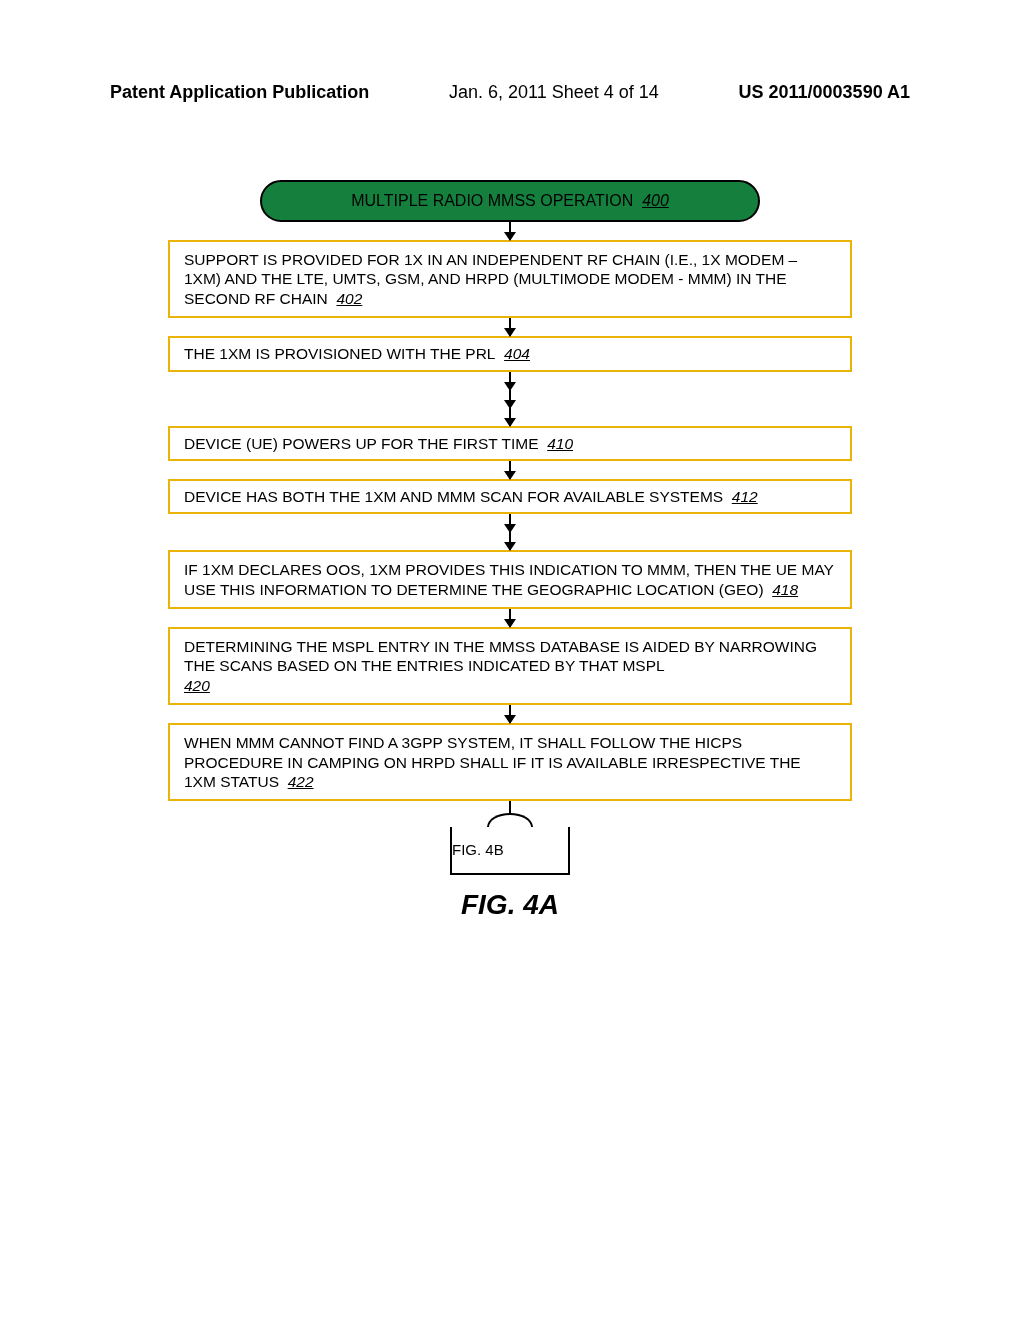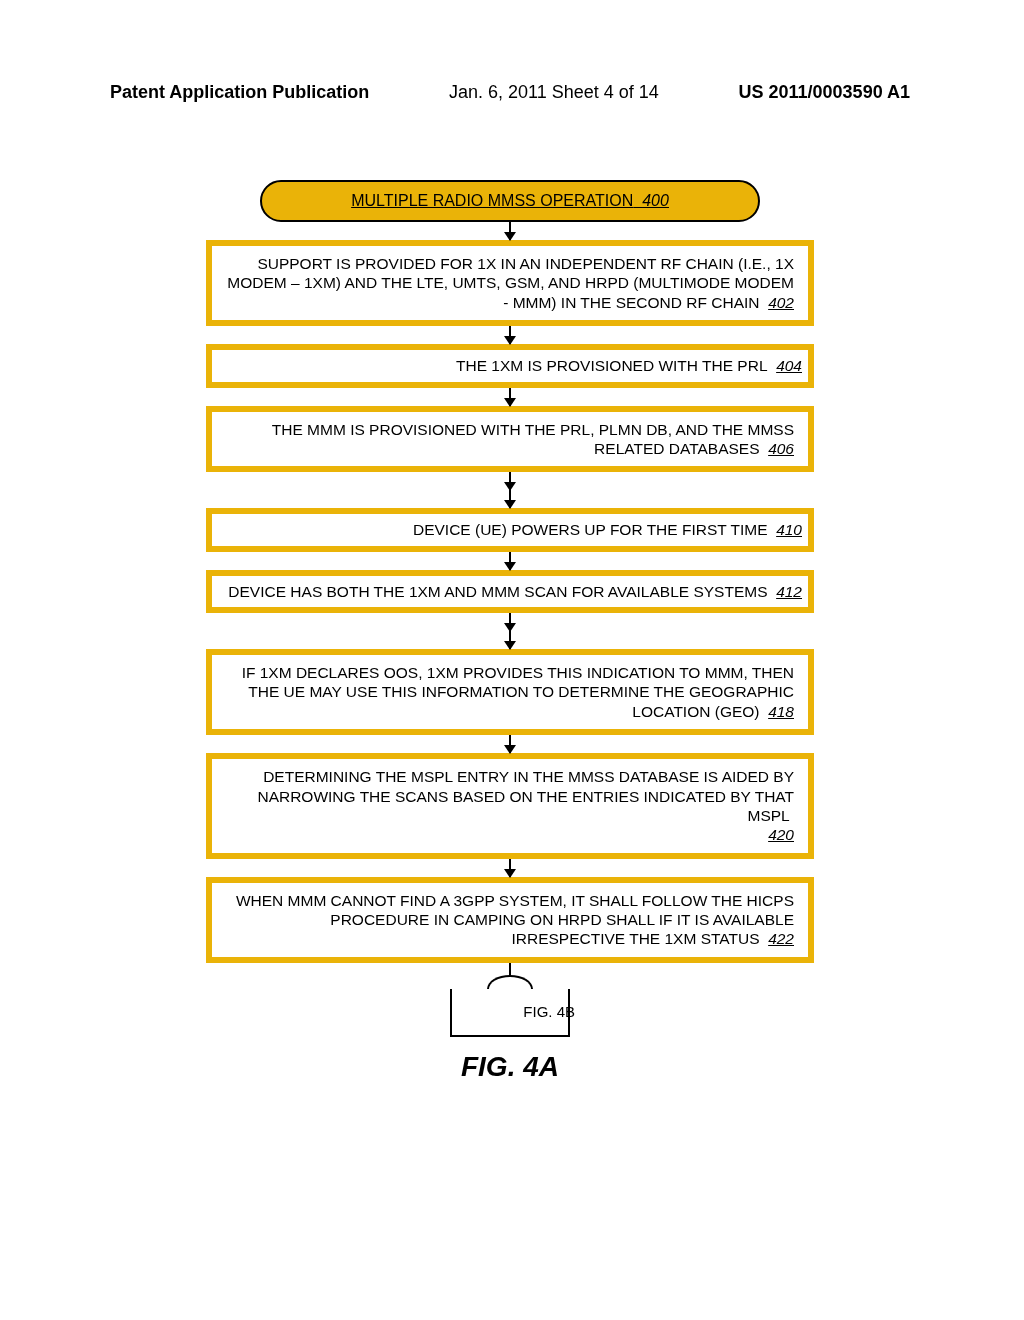--- a/index.html
+++ b/index.html
@@ -63,9 +63,8 @@
     padding: 10px 20px;
     text-align: center;
     font-size: 16px;
-    background: #eab308;
-    box-sizing: border-box;
-    text-decoration: underline;
+    background: #15803d;
+    box-sizing: border-box;
   }
   .ref {
     text-decoration: underline;

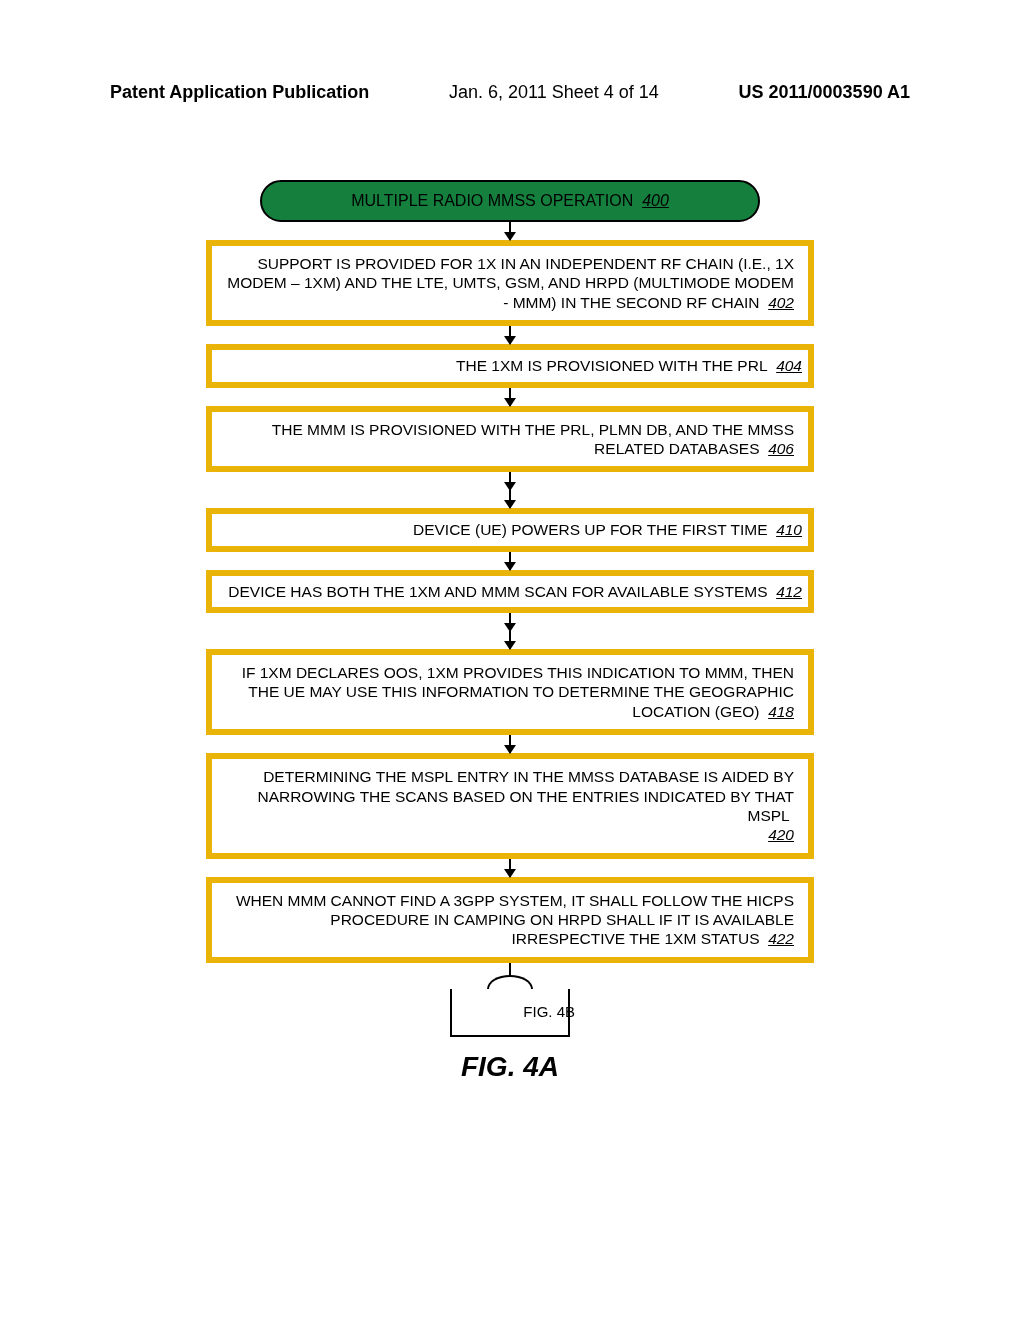--- a/index.html
+++ b/index.html
@@ -44,10 +44,10 @@
     align-items: center;
   }
   .box {
-    border: 6px solid #eab308;
-    width: 608px;
+    border: 2px solid #eab308;
+    width: 684px;
     padding: 8px 14px;
-    text-align: right;
+    text-align: left;
     font-size: 15.5px;
     line-height: 1.25;
     background: #fff;

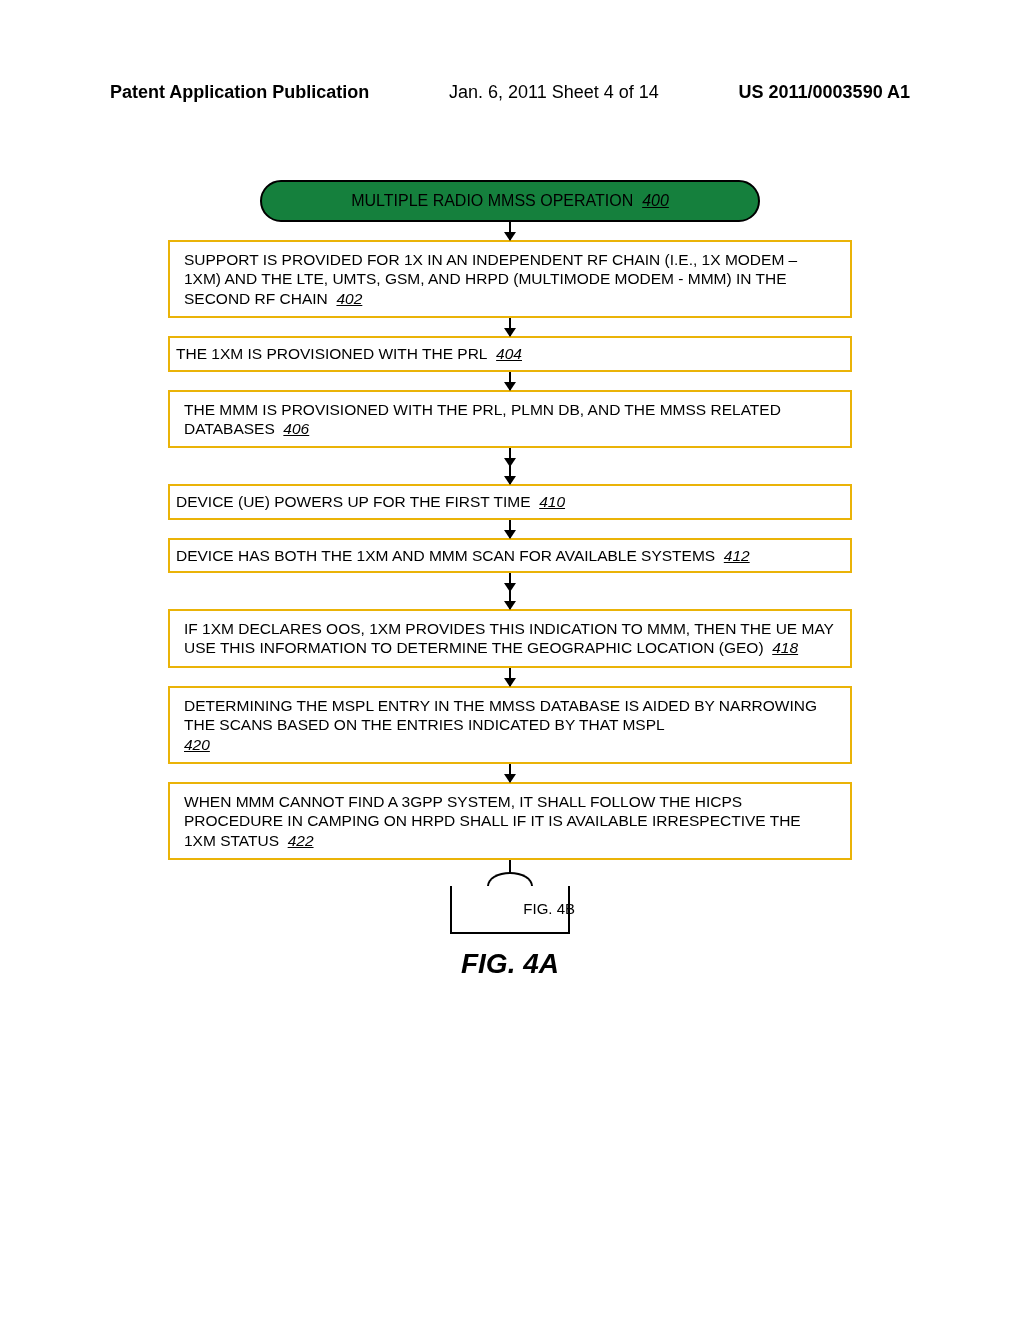--- a/index.html
+++ b/index.html
@@ -54,7 +54,7 @@
     box-sizing: border-box;
   }
   .box.small {
-    padding: 6px 6px;
+    padding: 6px 14px;
   }
   .title-box {
     border: 2px solid #000;

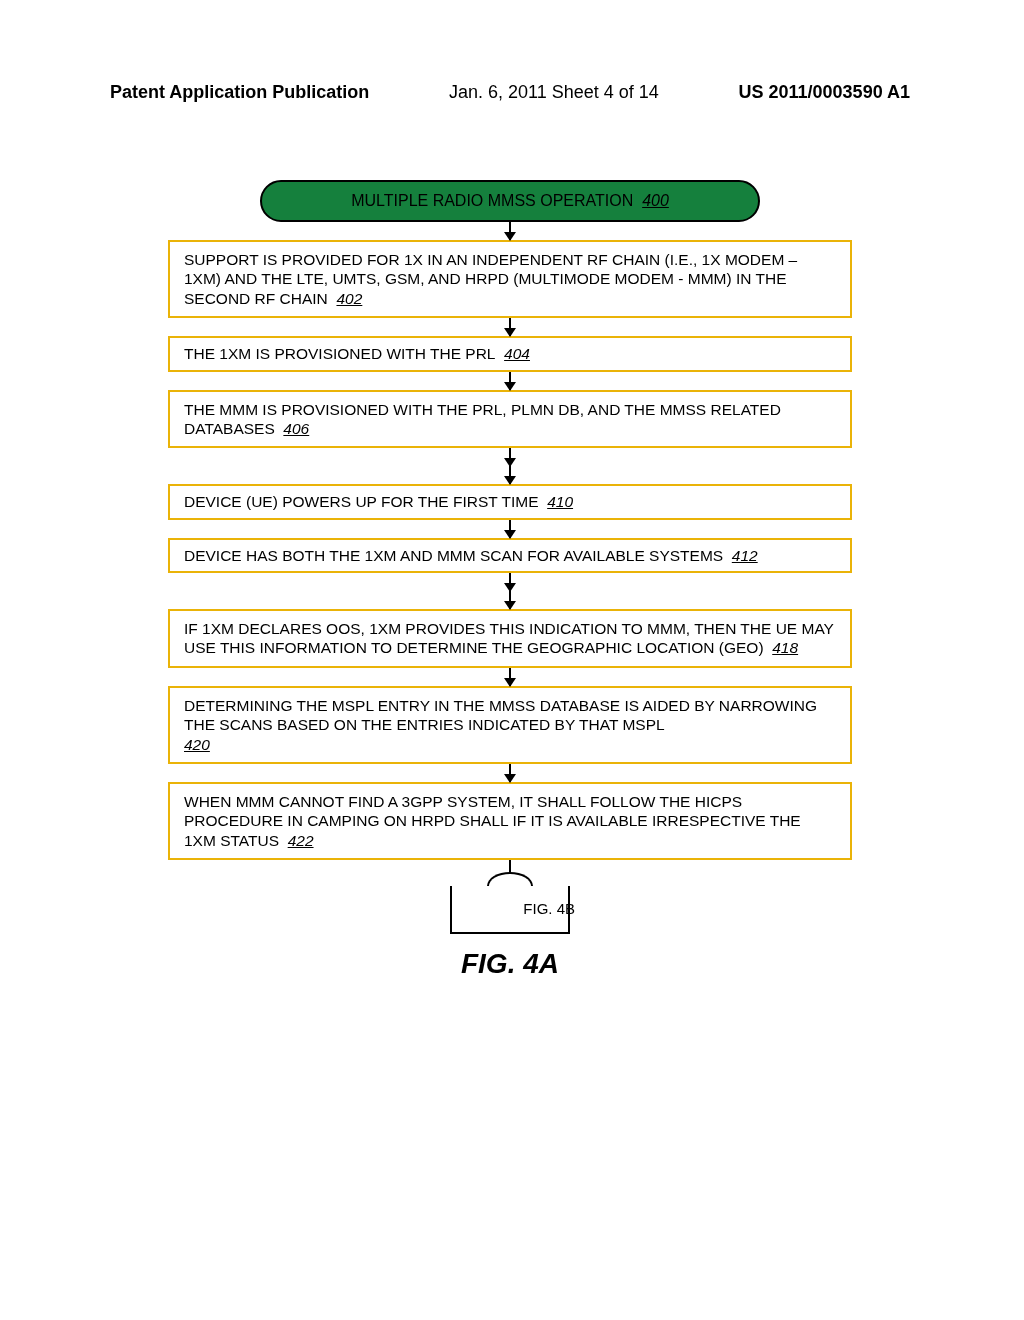--- a/index.html
+++ b/index.html
@@ -153,9 +153,6 @@
     </div>
     <div class="arrow"></div>
 
-    <div class="box">
-      <span>THE MMM IS PROVISIONED WITH THE PRL, PLMN DB, AND THE MMSS RELATED DATABASES</span>&nbsp;&nbsp;<span class="ref">406</span>
-    </div>
     <div class="arrow"></div>
 
     <div class="arrow"></div>

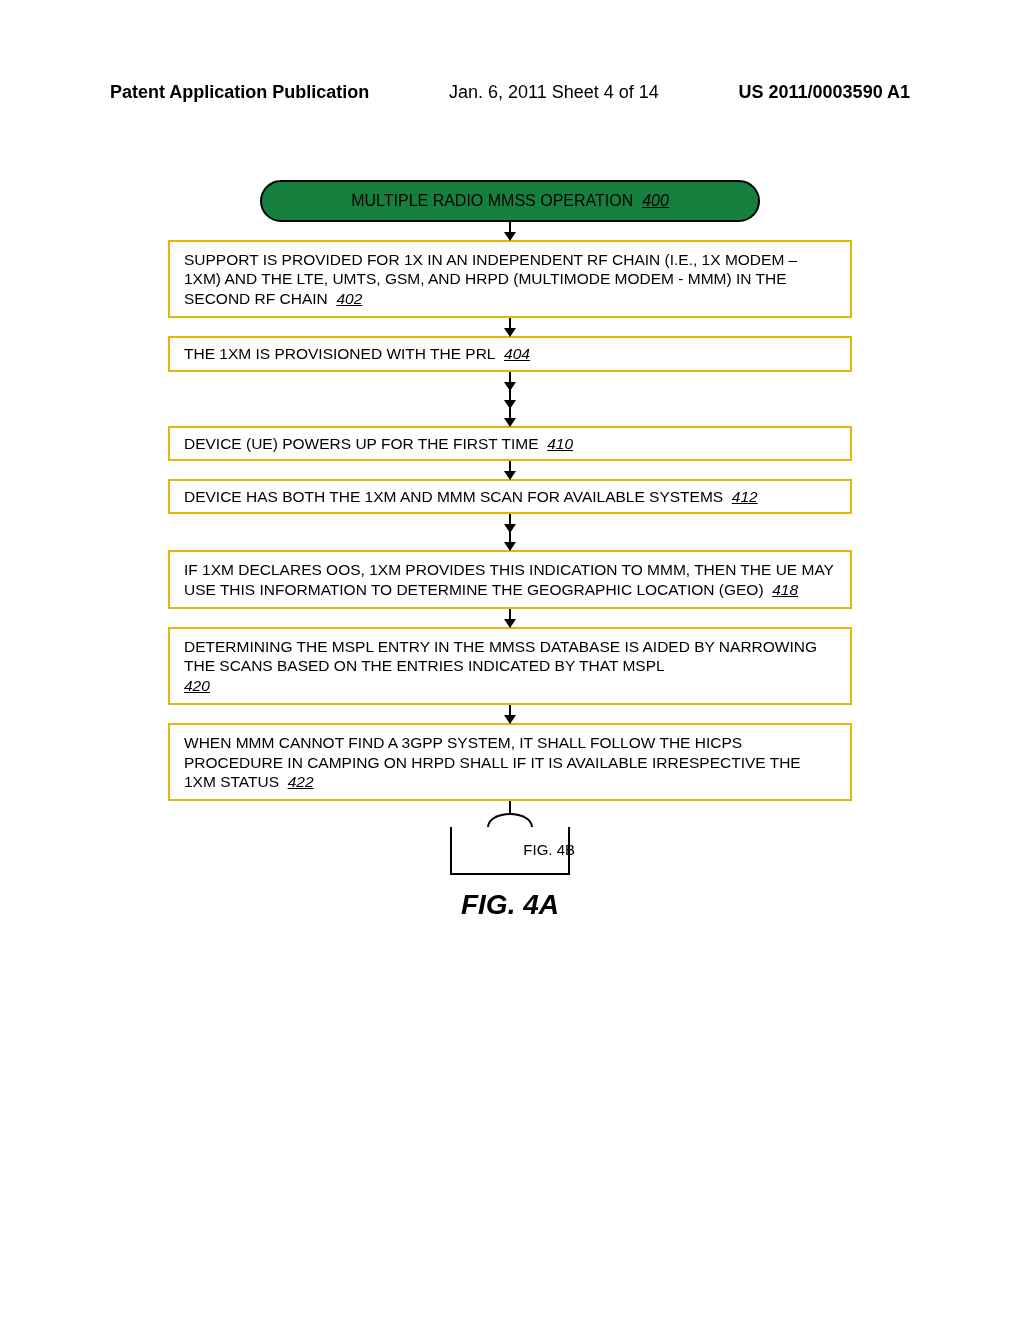--- a/index.html
+++ b/index.html
@@ -113,9 +113,8 @@
     position: absolute;
     top: 14px;
     width: 100%;
-    text-align: right;
+    text-align: left;
     font-size: 15px;
-    margin-left: 7px;
   }
   .figcaption {
     margin-top: 14px;

